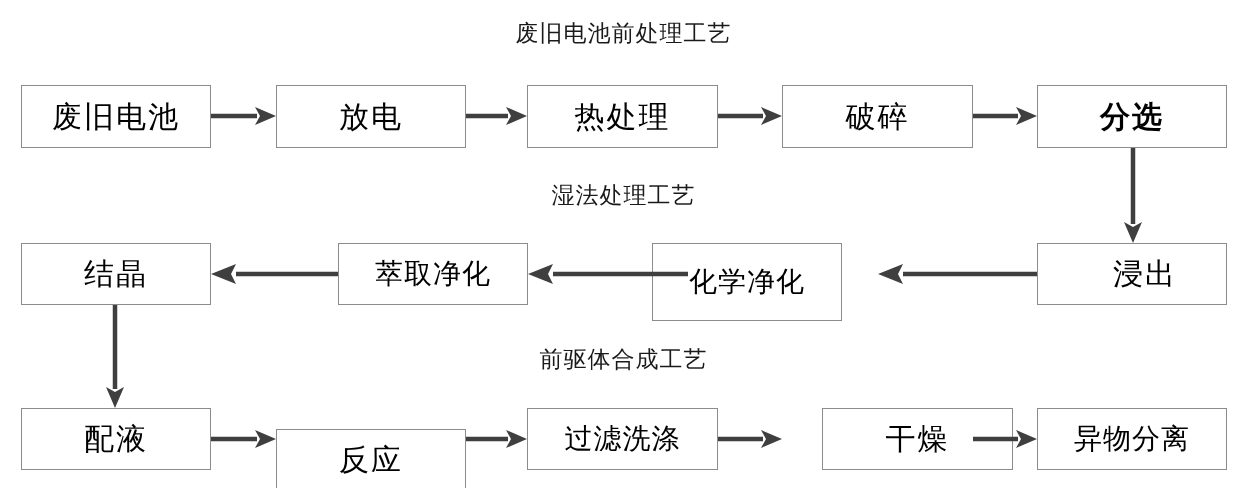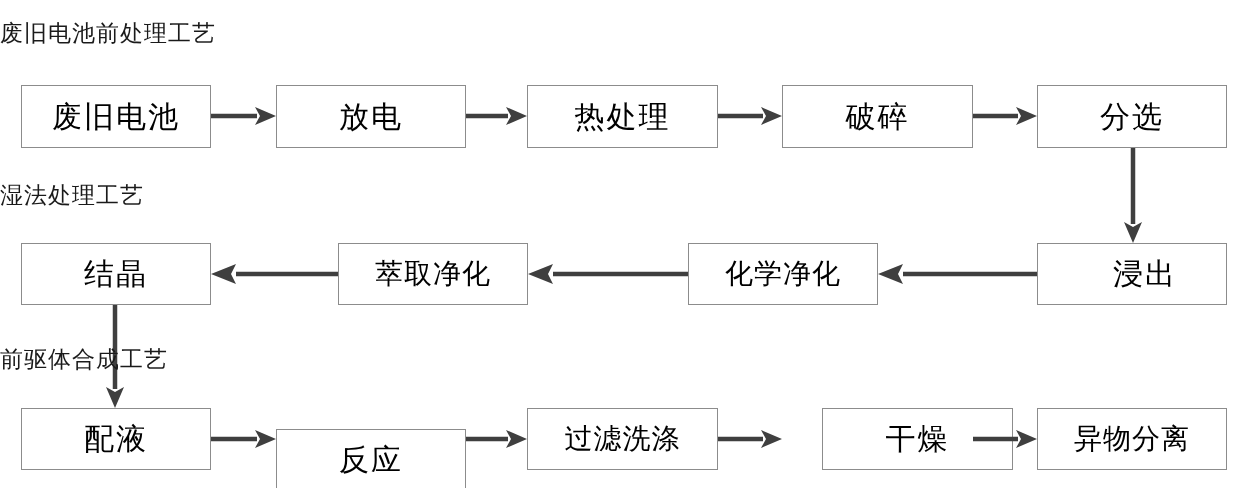--- a/index.html
+++ b/index.html
@@ -24,7 +24,7 @@
     position: absolute;
     width: 100%;
     left: 0;
-    text-align: left;
+    text-align: center;
     font-size: 23px;
     line-height: 30px;
     color: #1a1a1a;

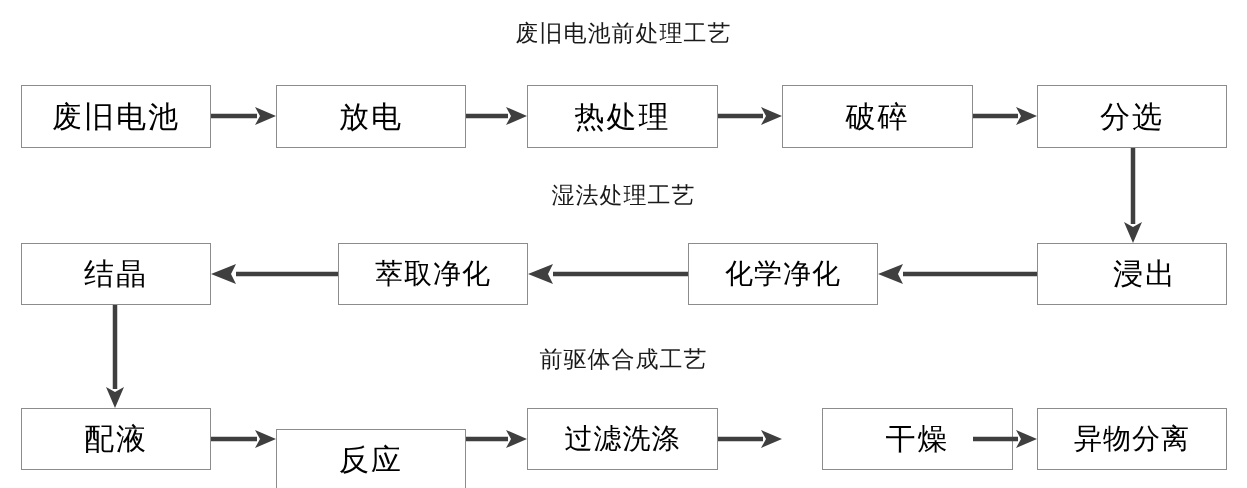--- a/index.html
+++ b/index.html
@@ -81,7 +81,7 @@
   <div class="node" style="left:782px; top:85px; width:191px; height:63px;">
     <span>破碎</span>
   </div>
-  <div class="node" style="left:1037px; top:85px; width:190px; height:63px;">
+  <div class="node" style="left:1037px; top:85px; width:190px; height:63px;font-weight:bold;">
     <span>分选</span>
   </div>
 

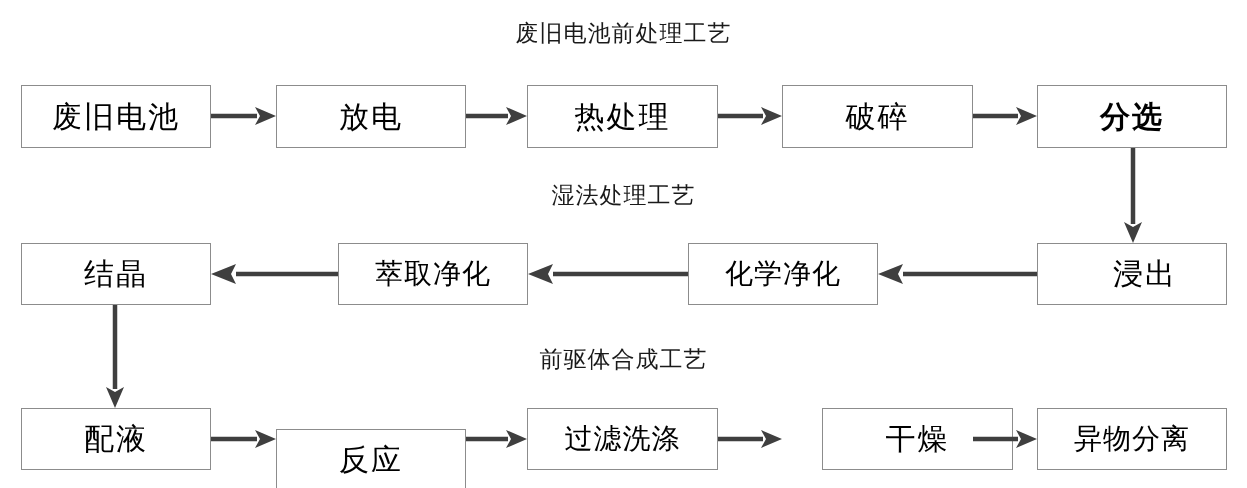--- a/index.html
+++ b/index.html
@@ -125,7 +125,7 @@
   <div class="node tight" style="left:338px; top:243px; width:190px; height:62px;">
     <span>萃取净化</span>
   </div>
-  <div class="node tight" style="left:688px; top:243px; width:190px; height:62px;">
+  <div class="node tight" style="left:652px; top:243px; width:190px; height:78px;">
     <span>化学净化</span>
   </div>
   <div class="node" style="left:1037px; top:243px; width:190px; height:62px;padding-left:26px;">

